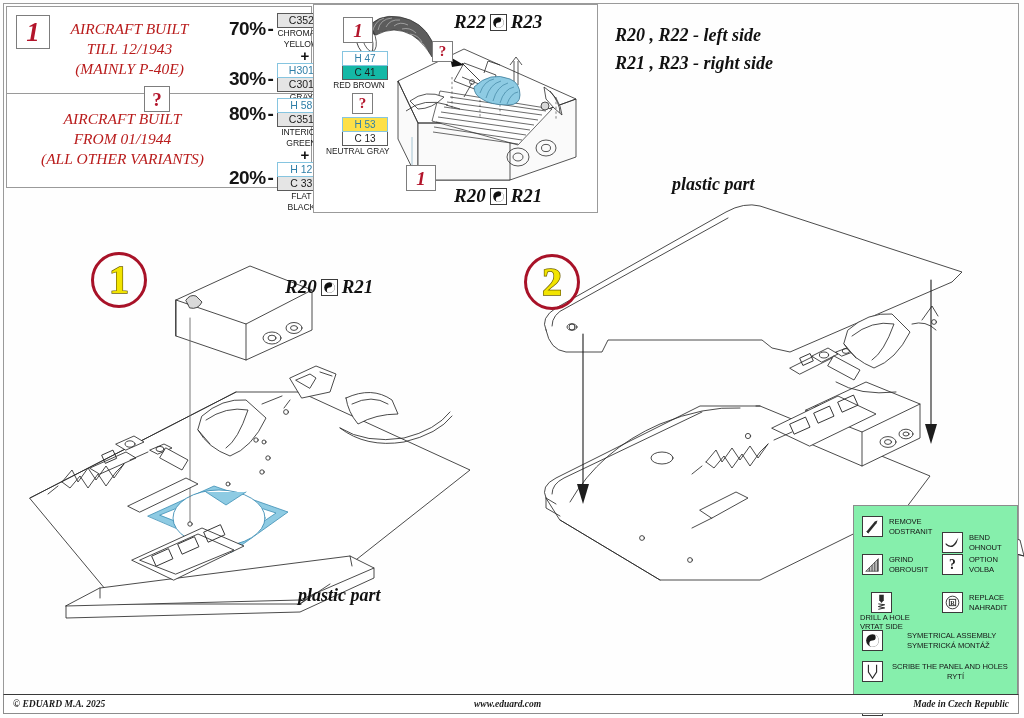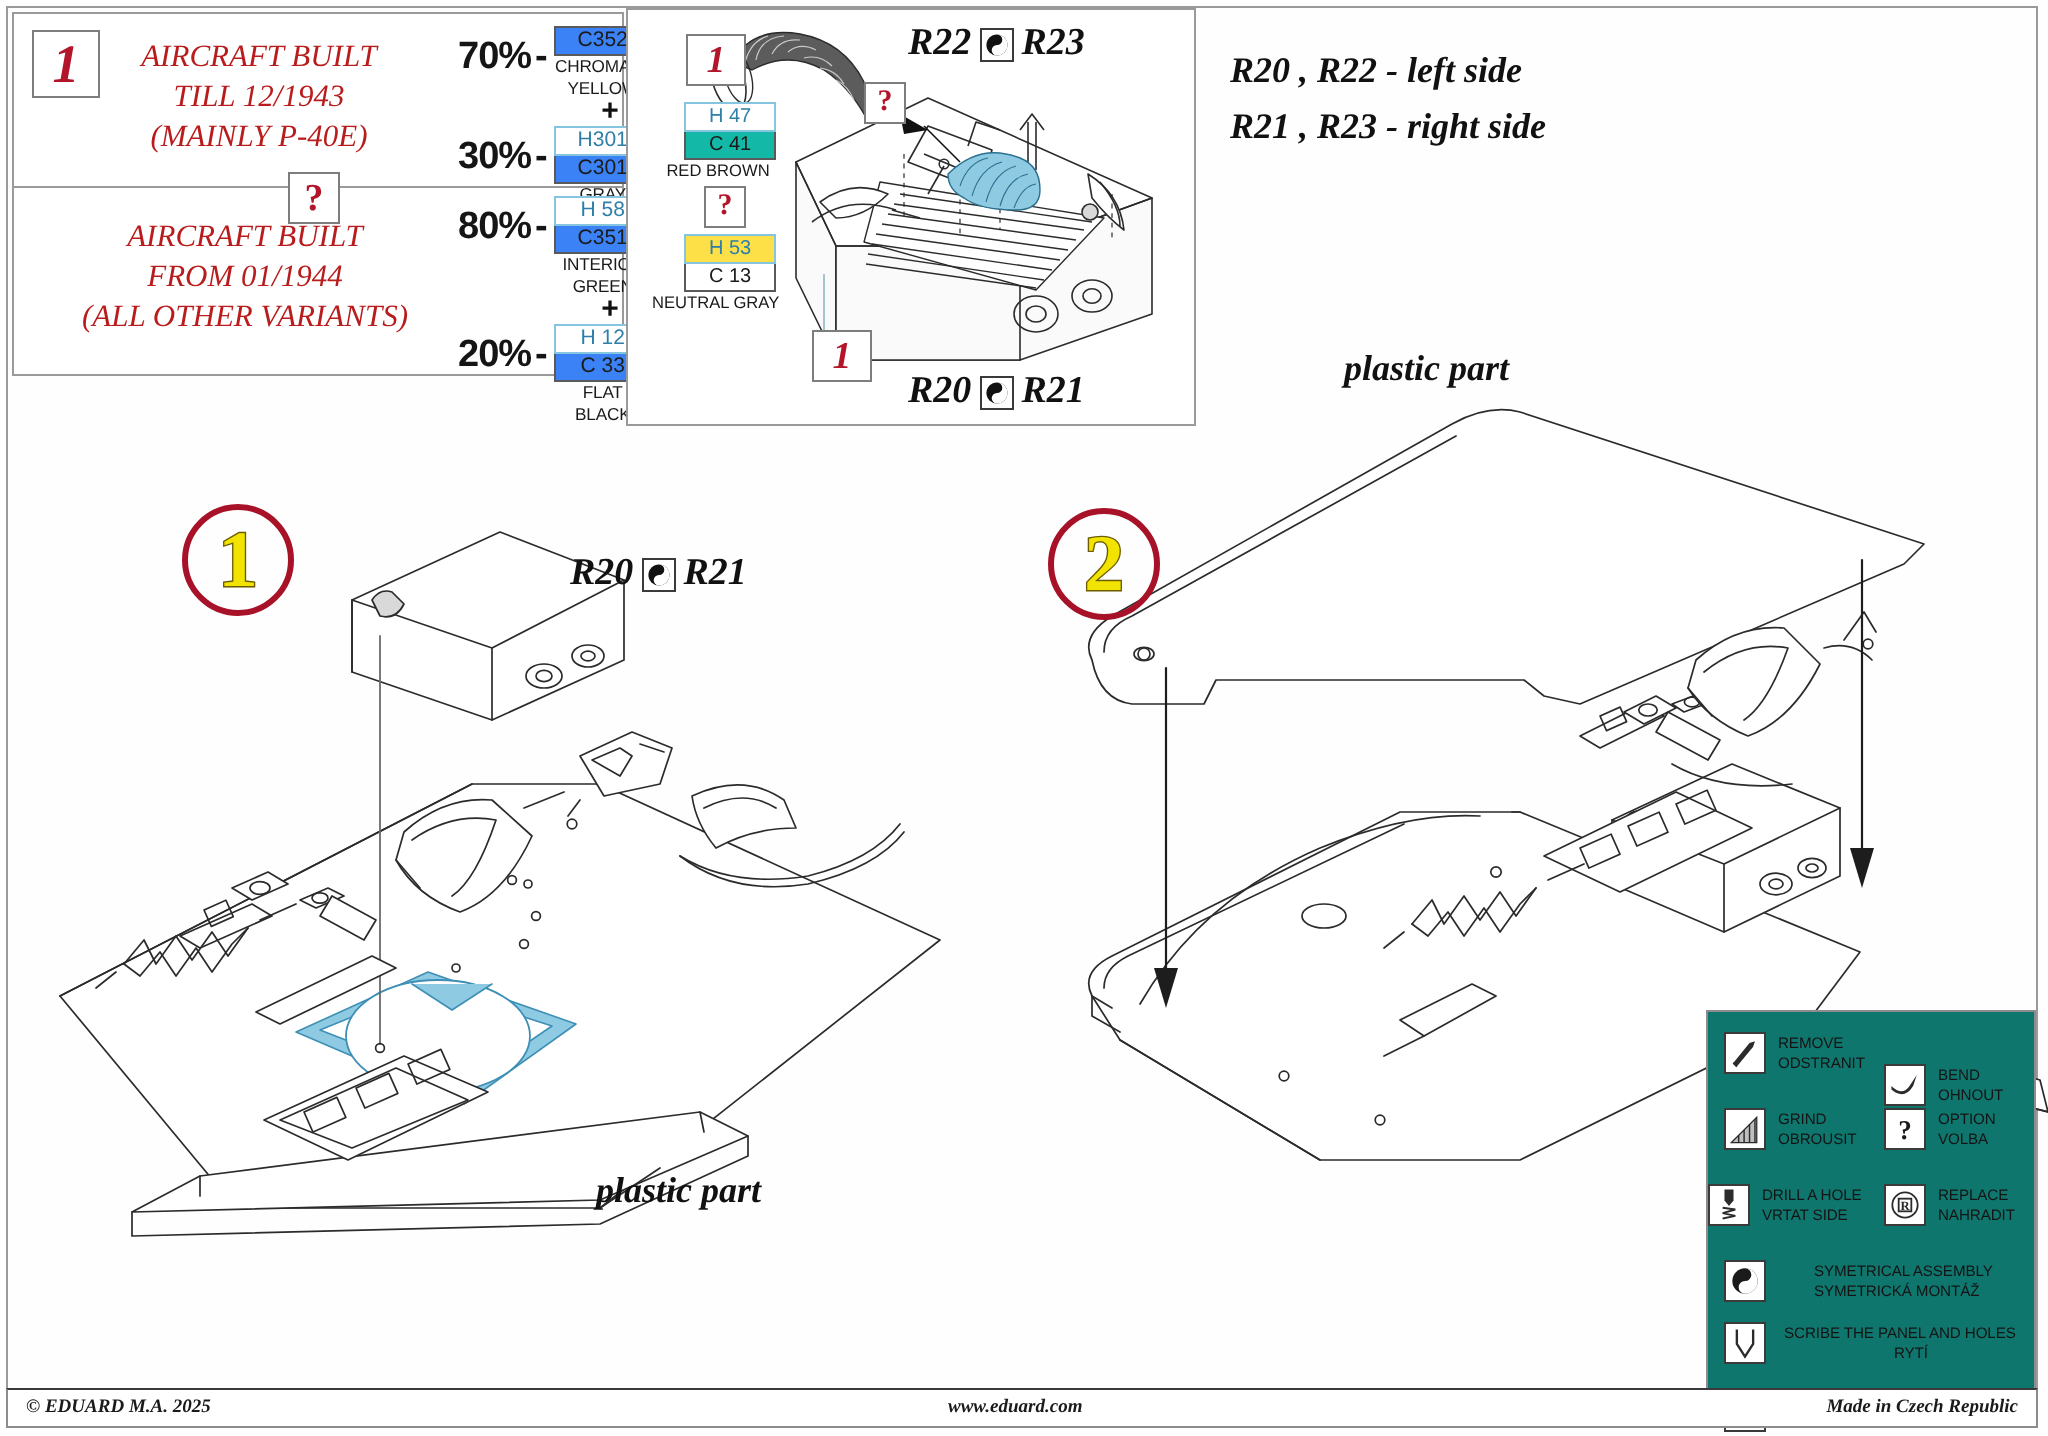--- a/index.html
+++ b/index.html
@@ -61,7 +61,7 @@
   }
   .chip .code-c{
     border:1px solid #5a5a5a;border-top:none;box-sizing:border-box;
-    font-size:10.5px;color:#1b1b1b;line-height:11px;padding:1px 0;background:#3b82f6;
+    font-size:10.5px;color:#1b1b1b;line-height:11px;padding:1px 0;background:#e5e5e5;
     font-family:"Liberation Sans", sans-serif;
   }
   .chip .code-c.solo{border-top:1px solid #5a5a5a;}

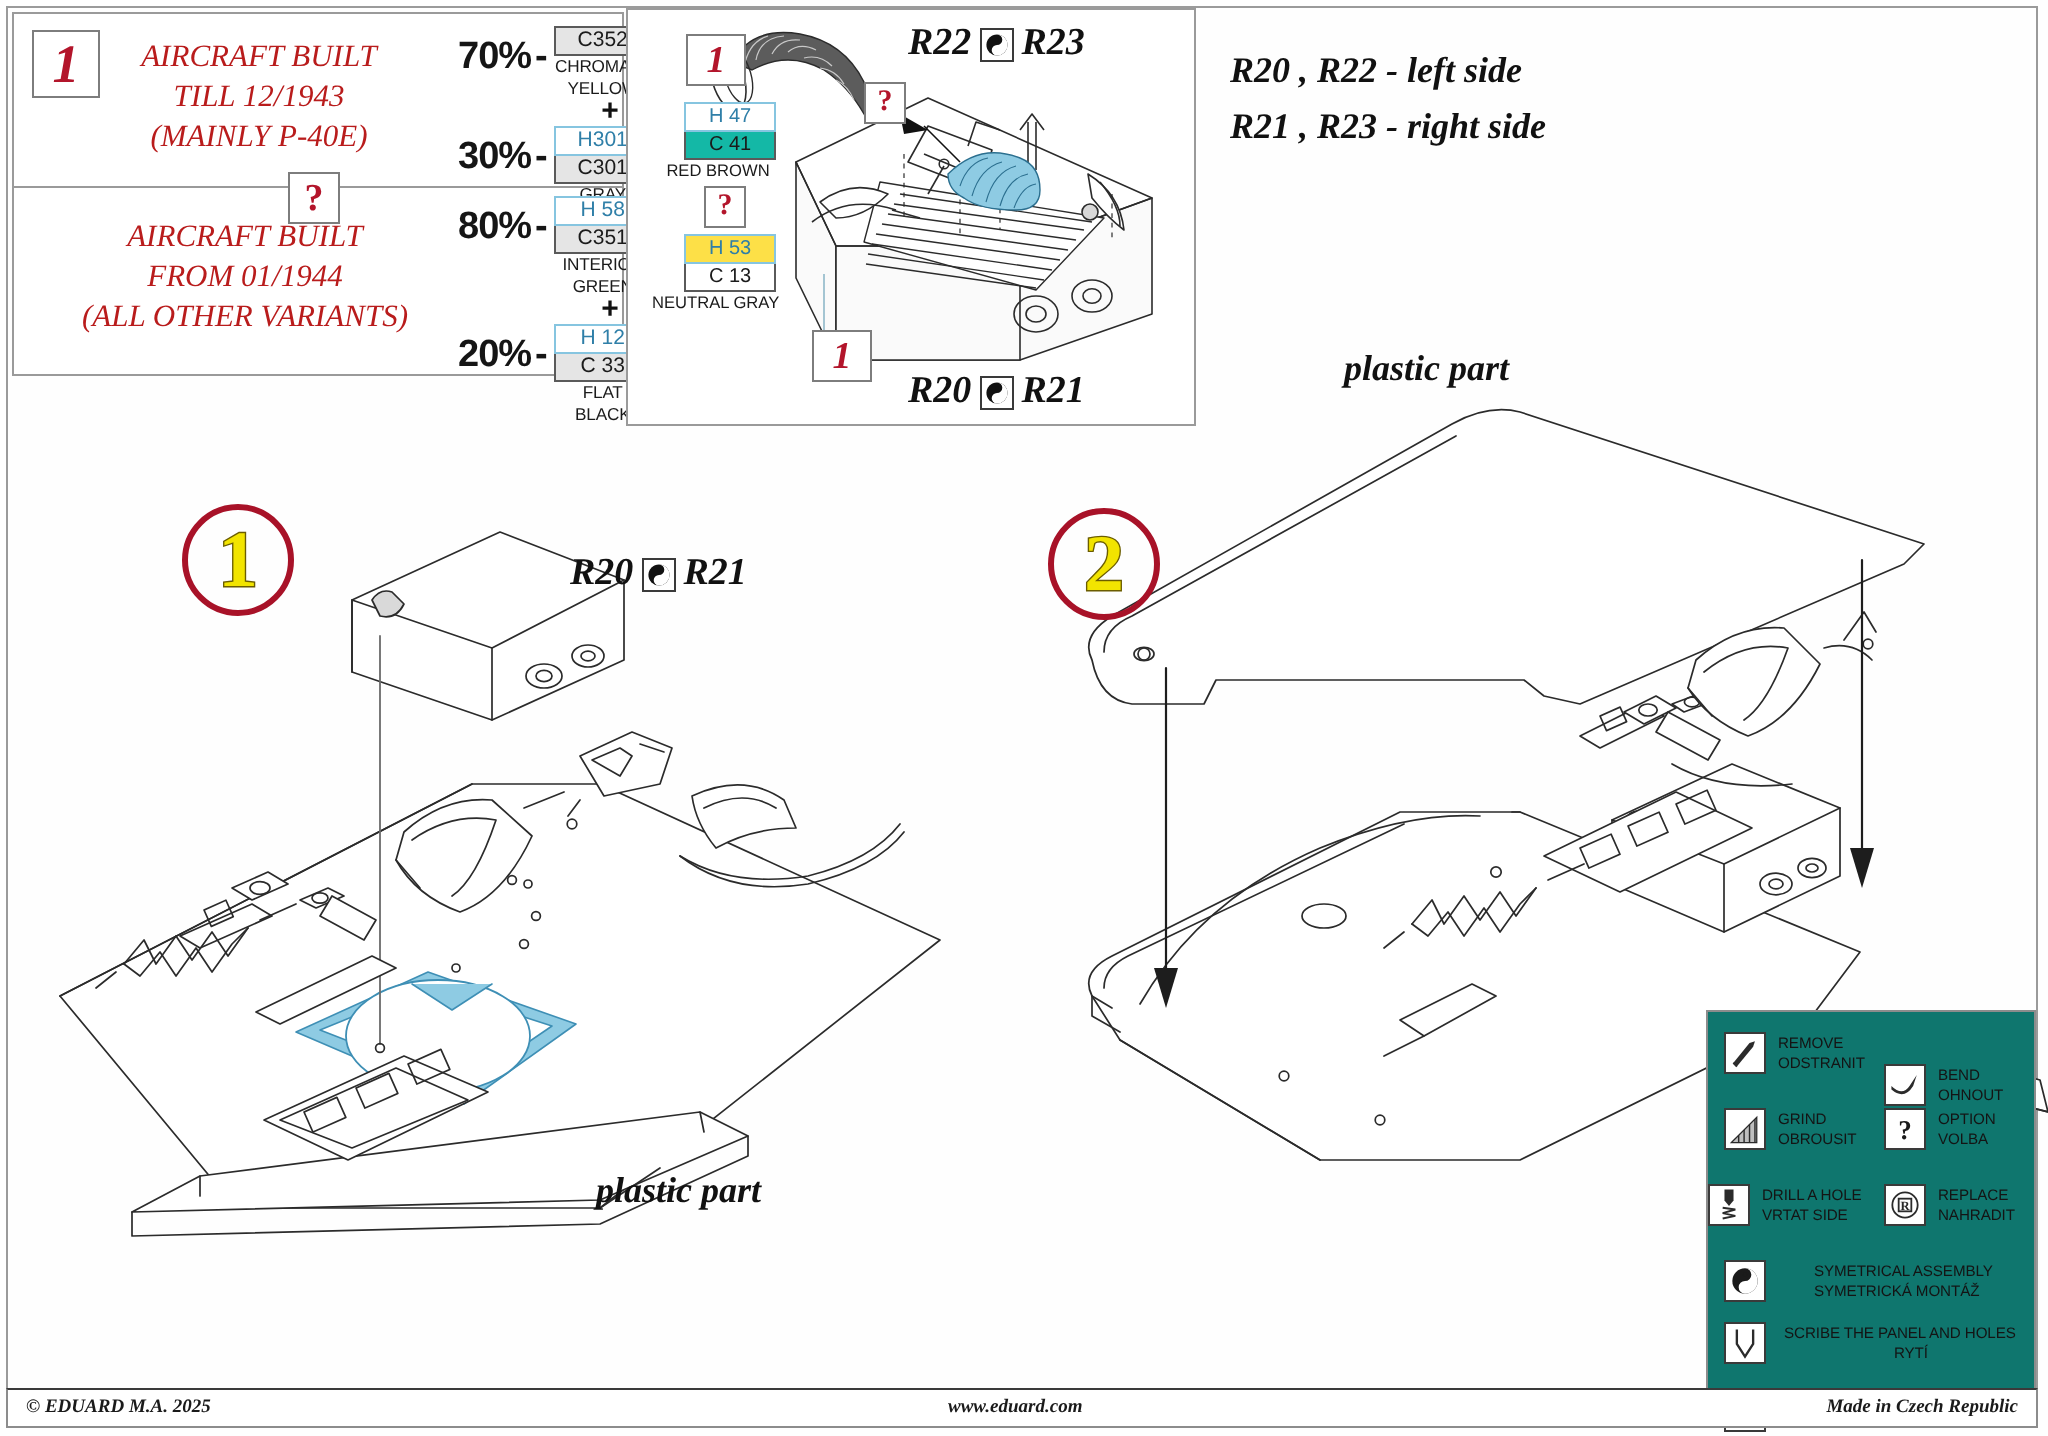--- a/index.html
+++ b/index.html
@@ -131,7 +131,7 @@
   
   .legend{
     position:absolute;left:853px;top:505px;width:165px;height:190px;
-    border:1px solid #8c8c8c;box-sizing:border-box;background:#0f766e;
+    border:1px solid #8c8c8c;box-sizing:border-box;background:#86efac;
   }
   .lg-item{position:absolute;display:flex;align-items:center;}
   .lg-box{

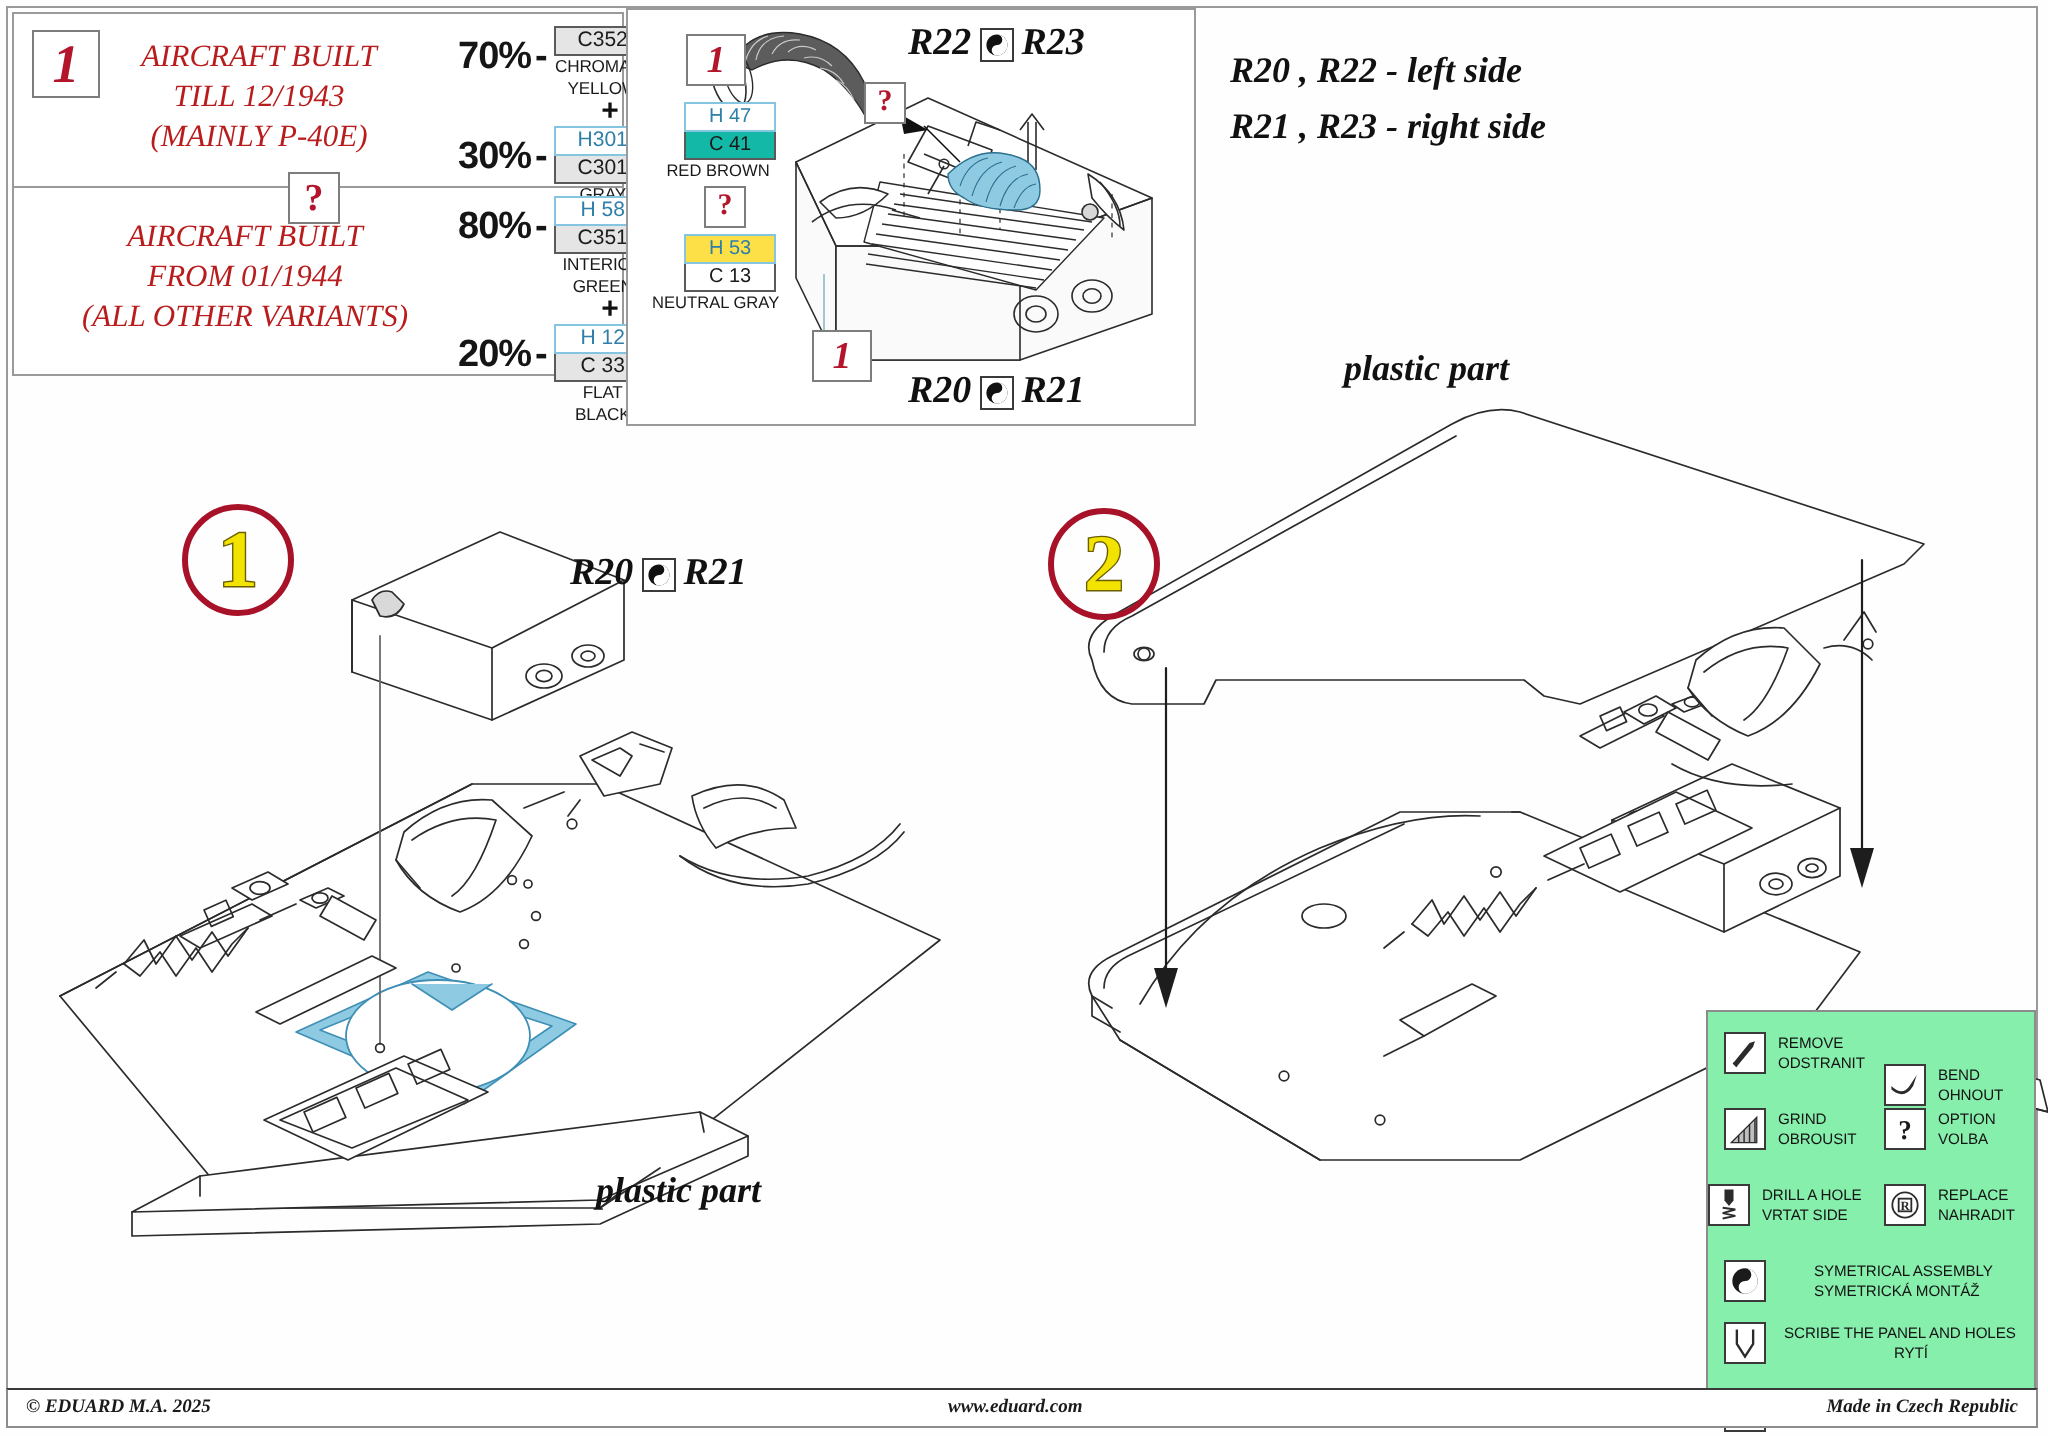--- a/index.html
+++ b/index.html
@@ -596,7 +596,7 @@
       </span>
     </div>
 
-    <div class="lg-item" style="left:0;top:86px;">
+    <div class="lg-item" style="left:0;top:86px;flex-direction:column;">
       <span class="lg-box">
         <svg viewBox="0 0 21 21" width="19" height="19">
           <path d="M8 2 L13 2 L13 8 L10.5 11 L8 8 Z" fill="#2b2b2b"></path>

